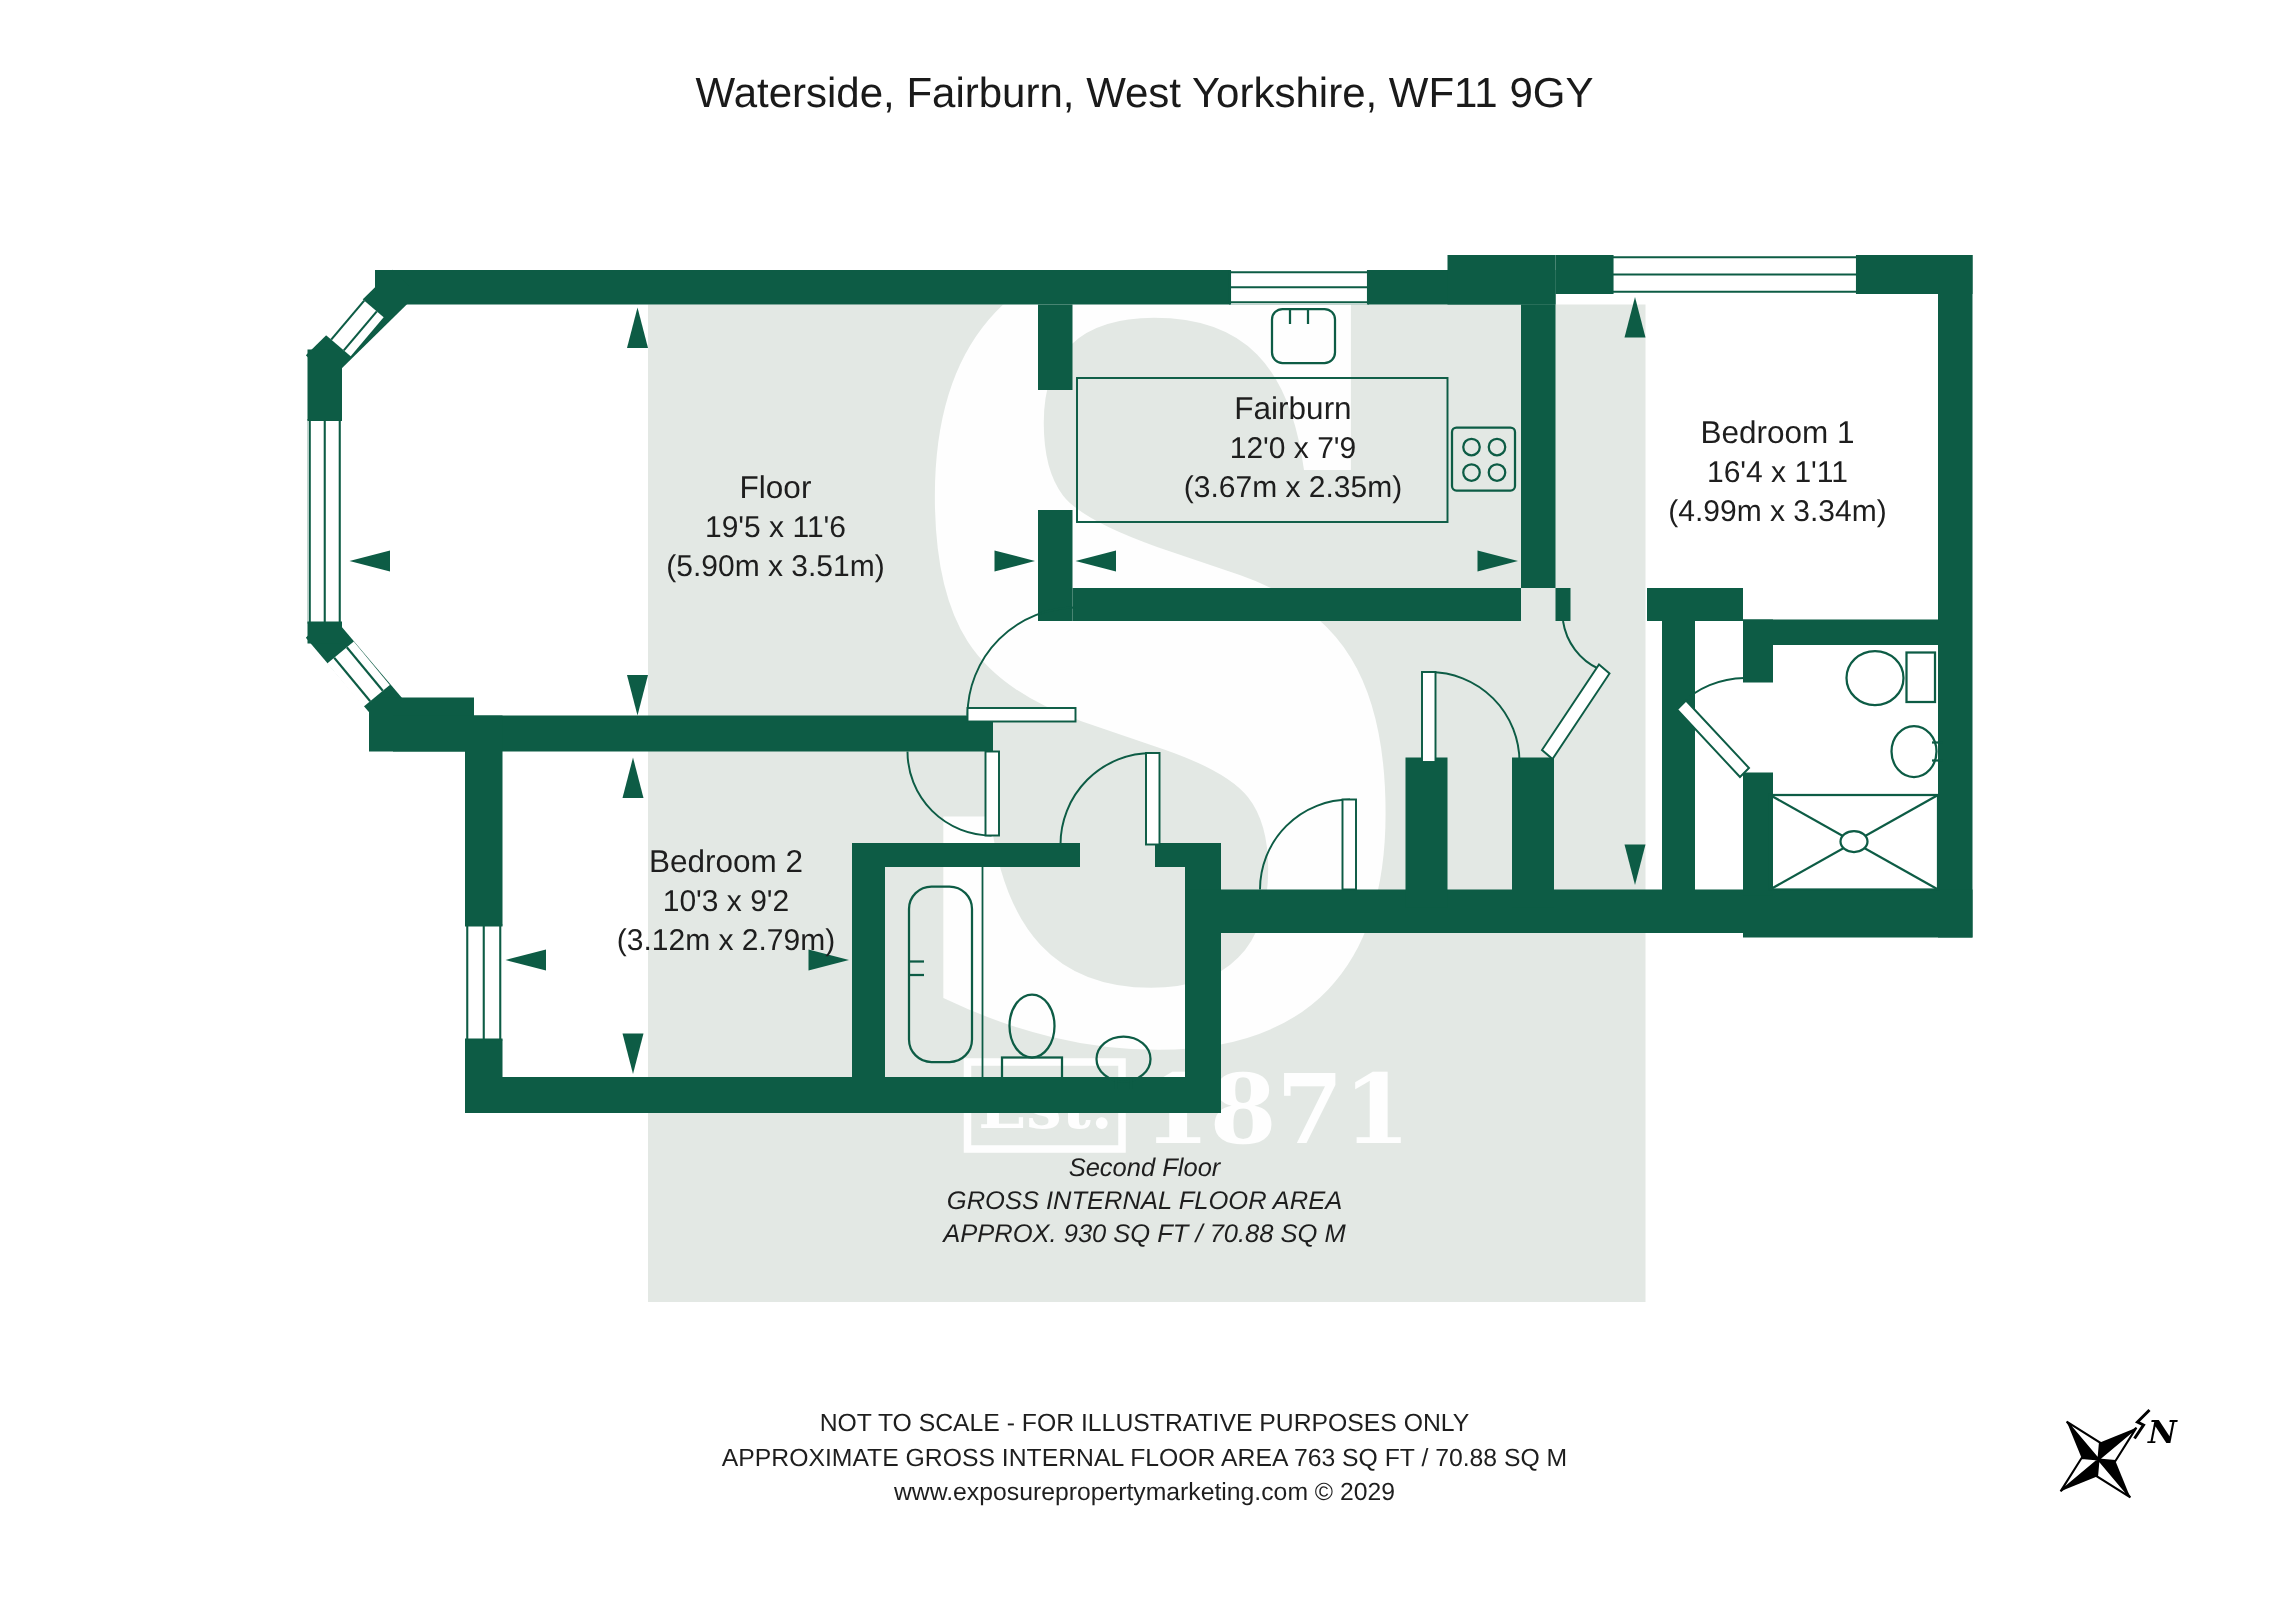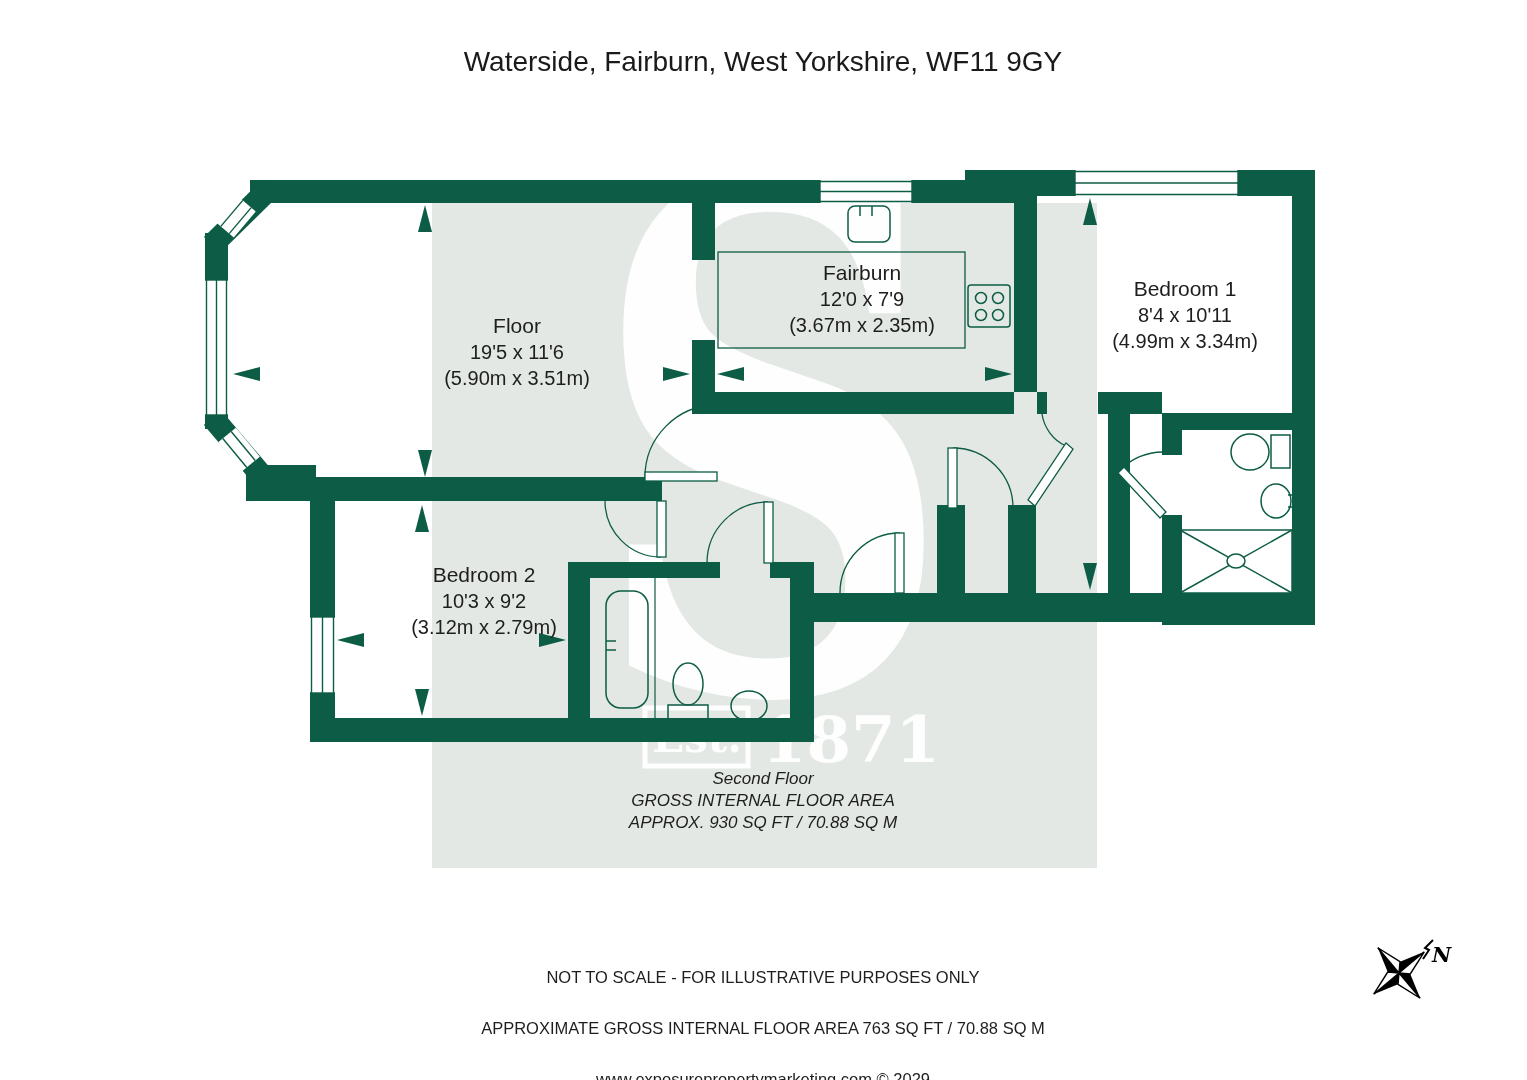--- a/index.html
+++ b/index.html
@@ -266,7 +266,7 @@
 
   <div class="room-label" style="left:1185px;top:315px">
     <span class="rname">Bedroom 1</span>
-    <span>8'4 x 10'11</span>
+    <span>16'4 x 1'11</span>
     <span>(4.99m x 3.34m)</span>
   </div>
 

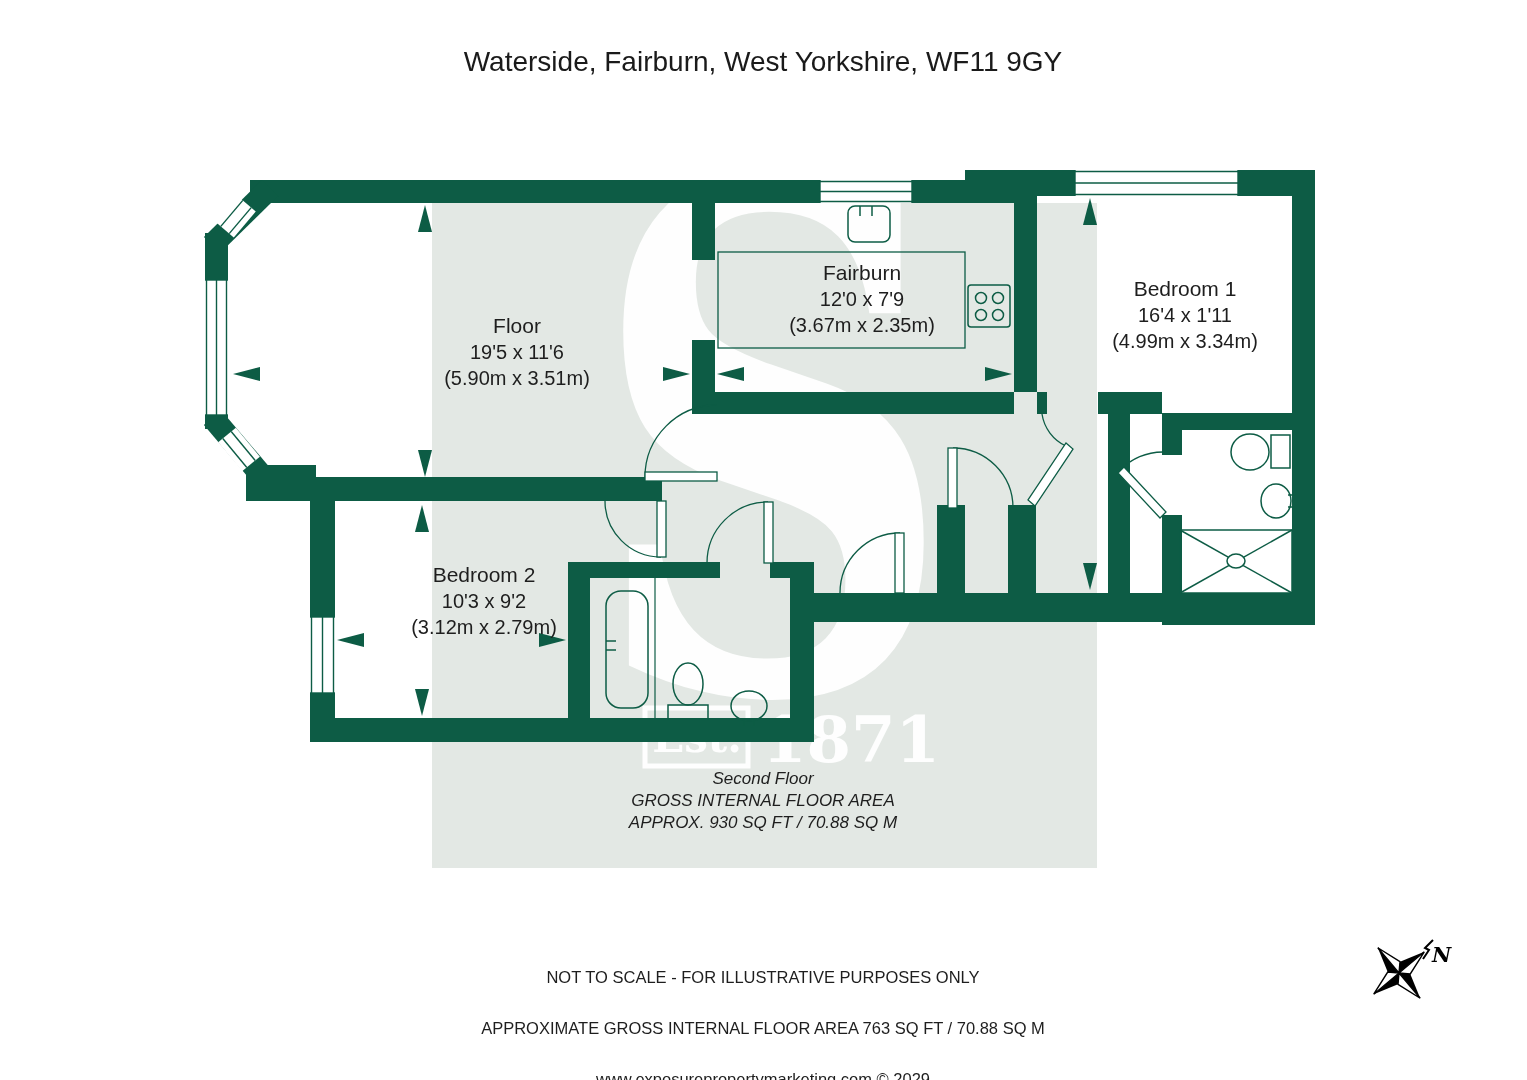--- a/index.html
+++ b/index.html
@@ -17,7 +17,7 @@
   .floor-summary span{display:block;font-style:italic;}
   .footer-note{position:absolute;left:763px;top:938px;transform:translateX(-50%);
         text-align:center;font-size:16.5px;line-height:23px;white-space:nowrap;}
-  .footer-note span{display:block;margin-top:28px;}
+  .footer-note span{display:block;}
 </style>
 </head>
 <body>

